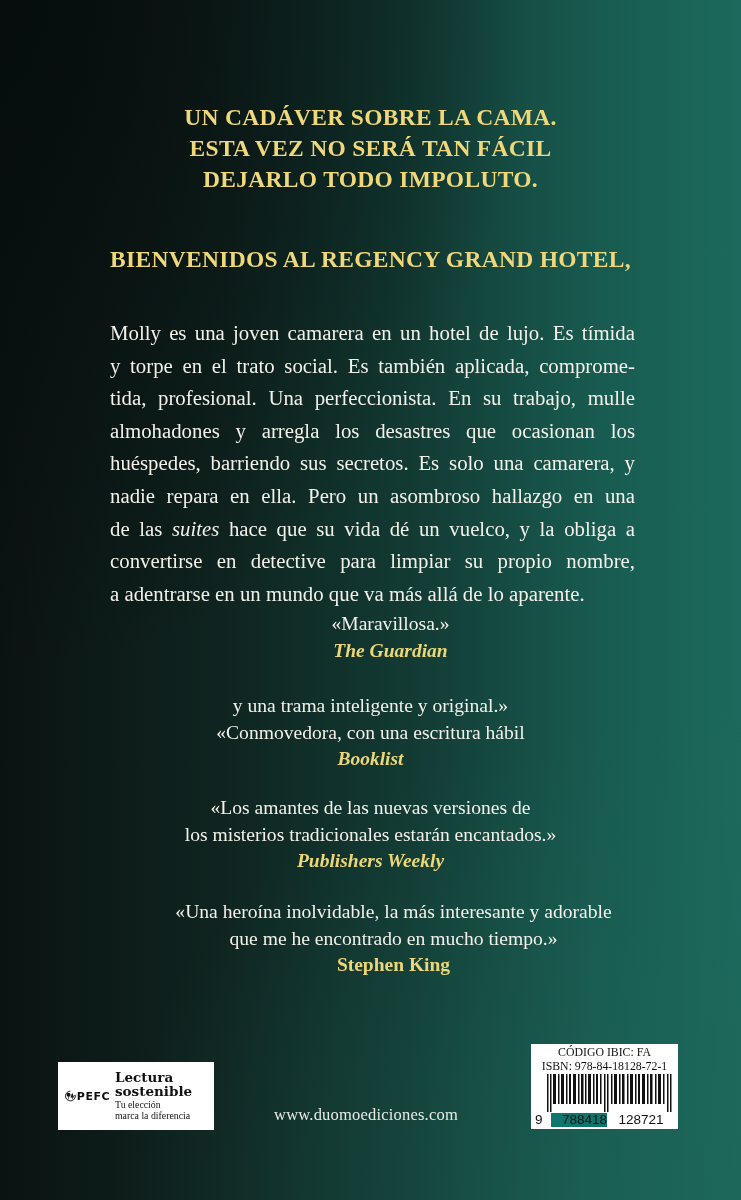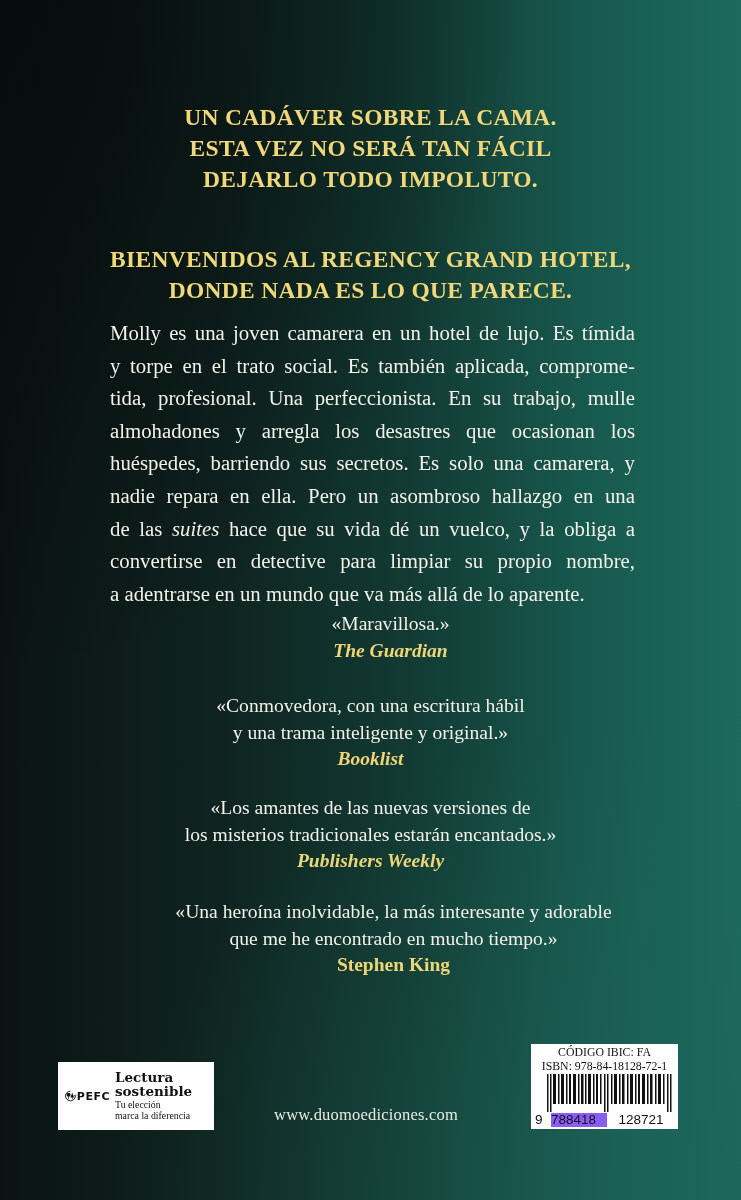--- a/index.html
+++ b/index.html
@@ -192,7 +192,6 @@
 
   <div class="headline" id="headline-2">
     <span class="line">BIENVENIDOS AL REGENCY GRAND HOTEL,</span>
-    <span class="line">DONDE NADA ES LO QUE PARECE.</span>
   </div>
 
   <div class="synopsis">

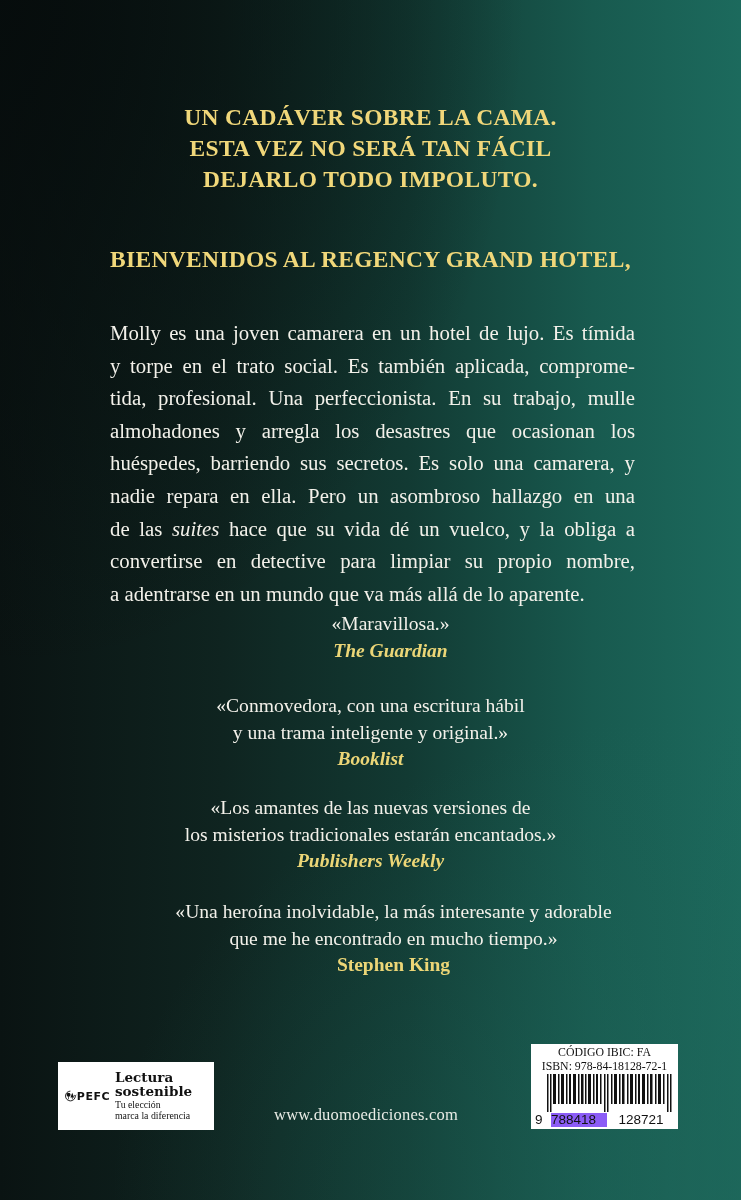--- a/index.html
+++ b/index.html
@@ -212,8 +212,8 @@
   </div>
 
   <div class="quote" id="quote-2">
+    <span class="line">y una trama inteligente y original.»</span>
     <span class="line">«Conmovedora, con una escritura hábil</span>
-    <span class="line">y una trama inteligente y original.»</span>
     <span class="source">Booklist</span>
   </div>
 

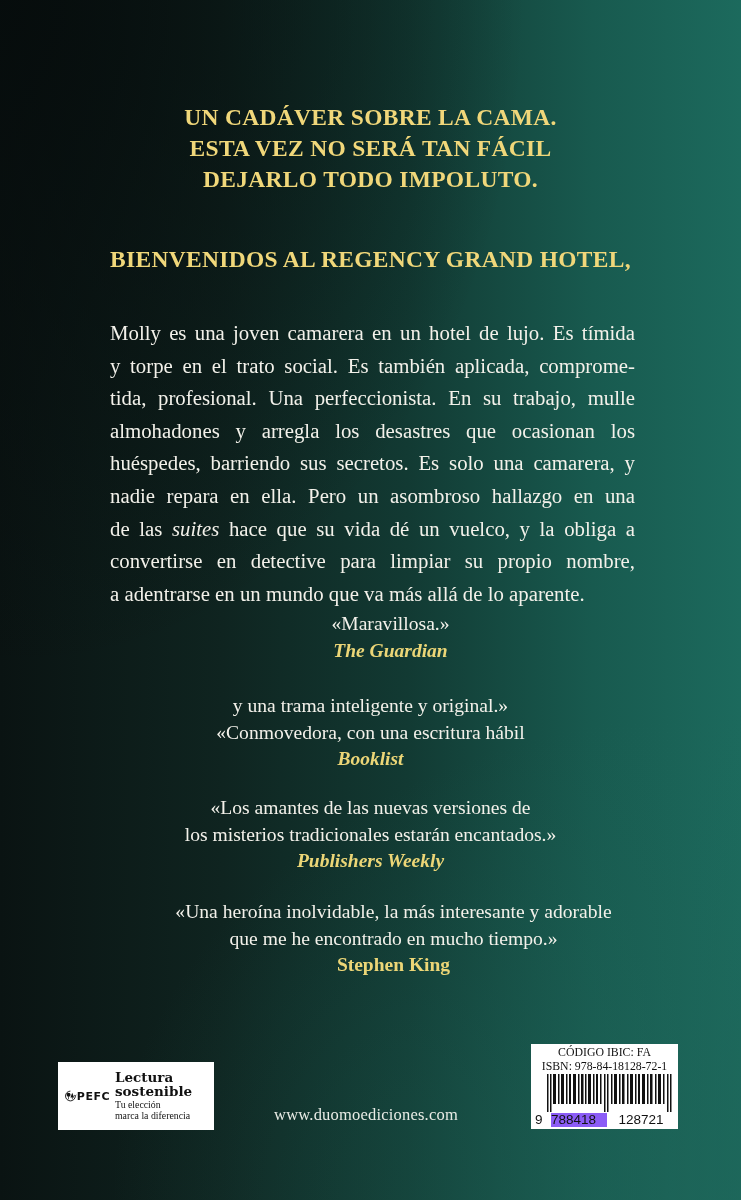--- a/index.html
+++ b/index.html
@@ -176,7 +176,7 @@
       justify-content: flex-start;
     }
     .barcode-digits .d0 { width: 16px; text-align: left; }
-    .barcode-digits .d1 { width: 56px; text-align: left; background: #8b5cf6; }
+    .barcode-digits .d1 { width: 56px; text-align: right; background: #0f766e; }
     .barcode-digits .d2 { width: 56px; text-align: center; background: #fff; margin-left: 6px; }
   </style>
 </head>

